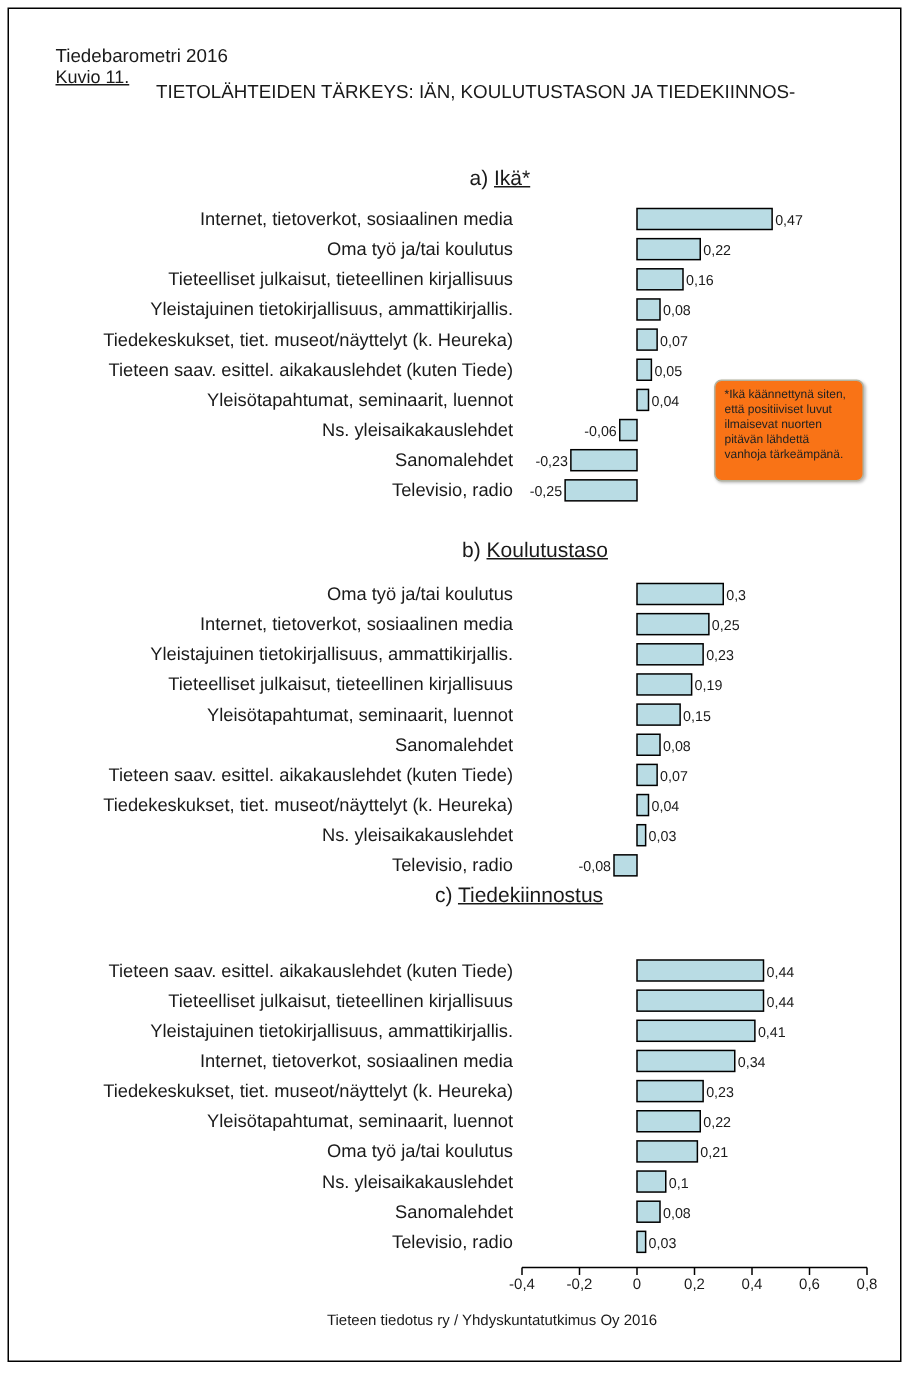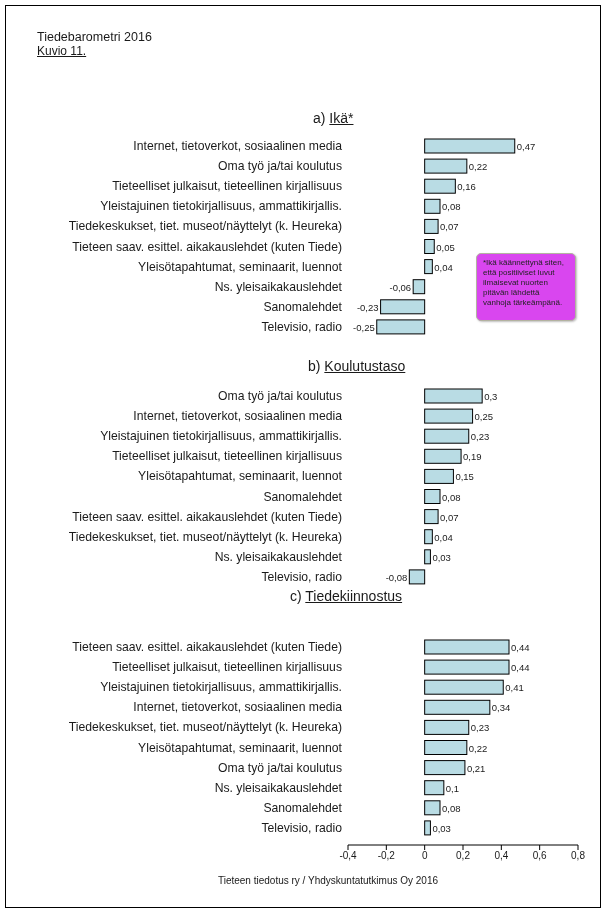--- a/index.html
+++ b/index.html
@@ -30,6 +30,7 @@
 <div class="hdr">Tiedebarometri 2016</div>
 <div class="kuvio">Kuvio 11.</div>
 <div class="caption">
+  <div>TIETOLÄHTEIDEN TÄRKEYS: IÄN, KOULUTUSTASON JA TIEDEKIINNOS-</div>
 </div>
 
 <div class="section-title" style="left:313px; top:110px;">

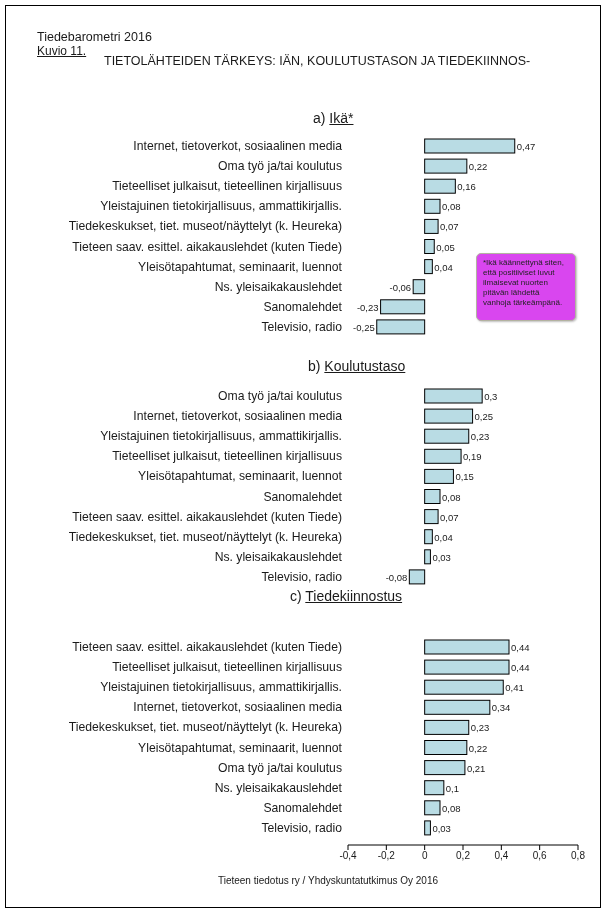--- a/index.html
+++ b/index.html
@@ -13,7 +13,7 @@
   .section-title { position: absolute; font-size: 14px; }
   .section-title .u { text-decoration: underline; }
   .note { position: absolute; left: 476px; top: 253px; width: 100px; height: 68px;
-          background: #d946ef; border: 1px solid #b3b3a0; border-radius: 5px;
+          background: #f97316; border: 1px solid #b3b3a0; border-radius: 5px;
           box-shadow: 1px 1px 2px rgba(0,0,0,0.25); box-sizing: border-box;
           padding: 4px 6px; font-size: 8px; line-height: 10px; color: #222; }
   .footer { position: absolute; left: 0; width: 608px; top: 875px; text-align: center; font-size: 10px; padding-left: 24px; }

